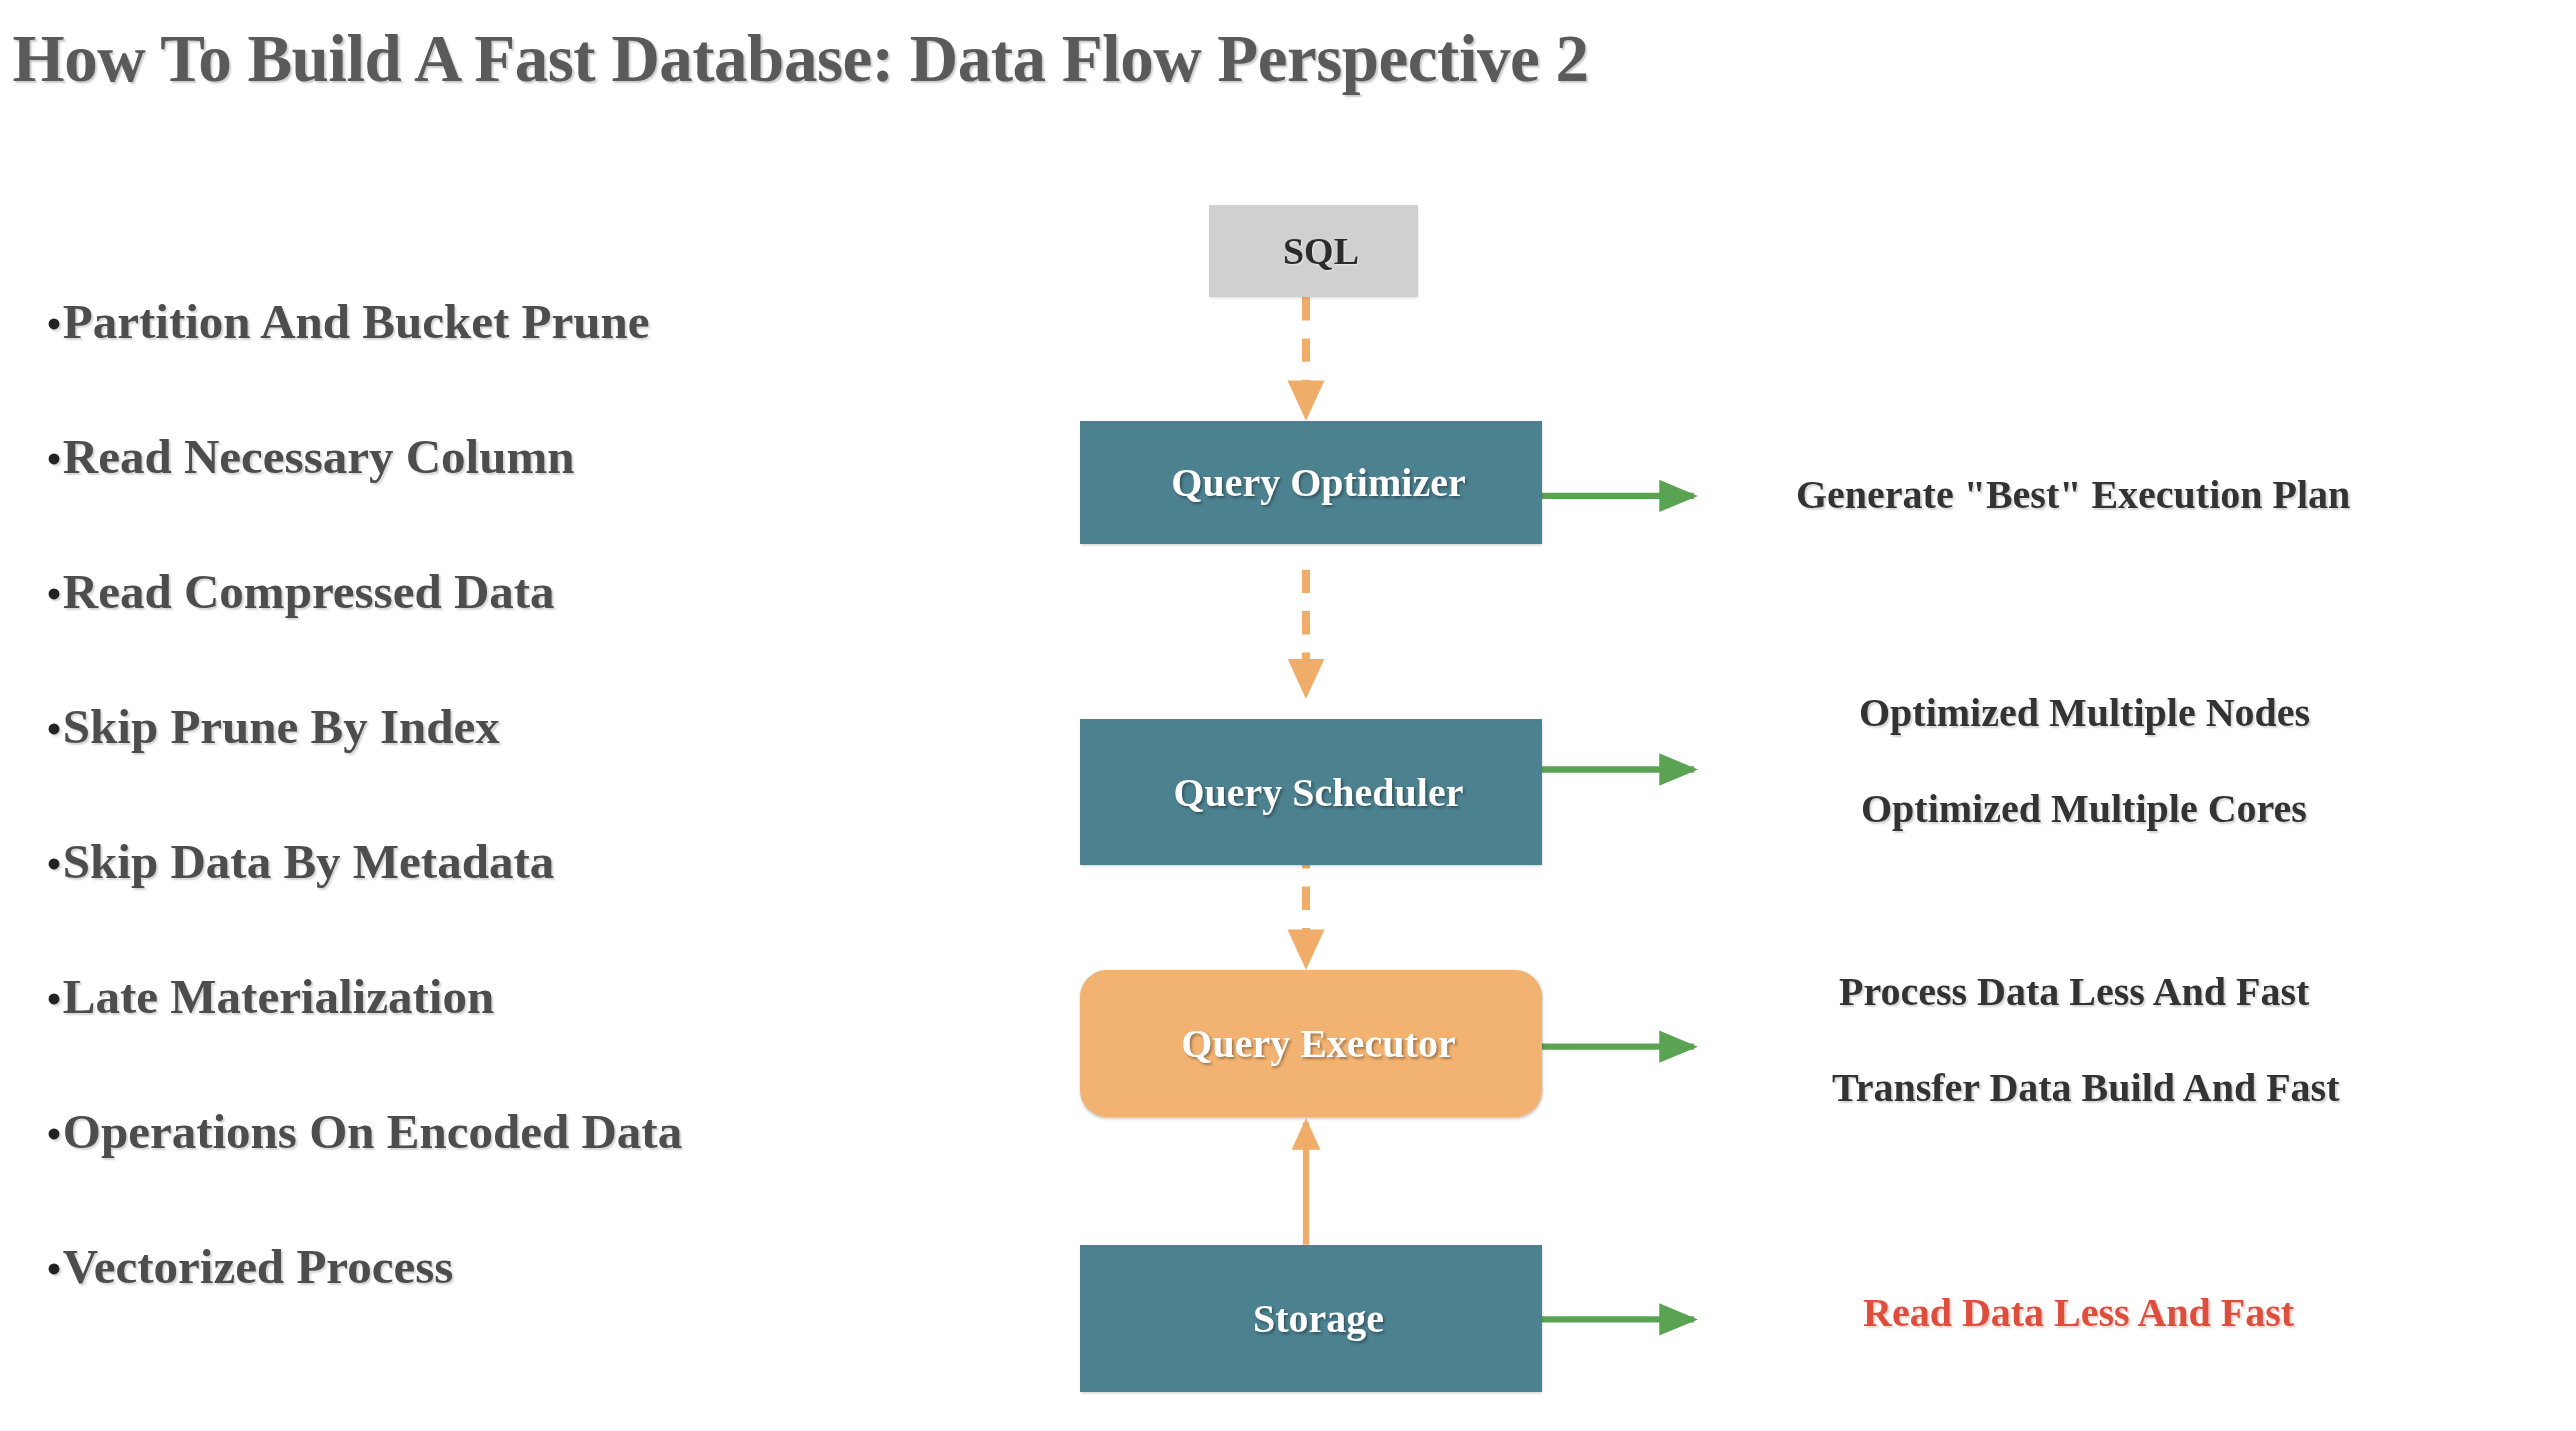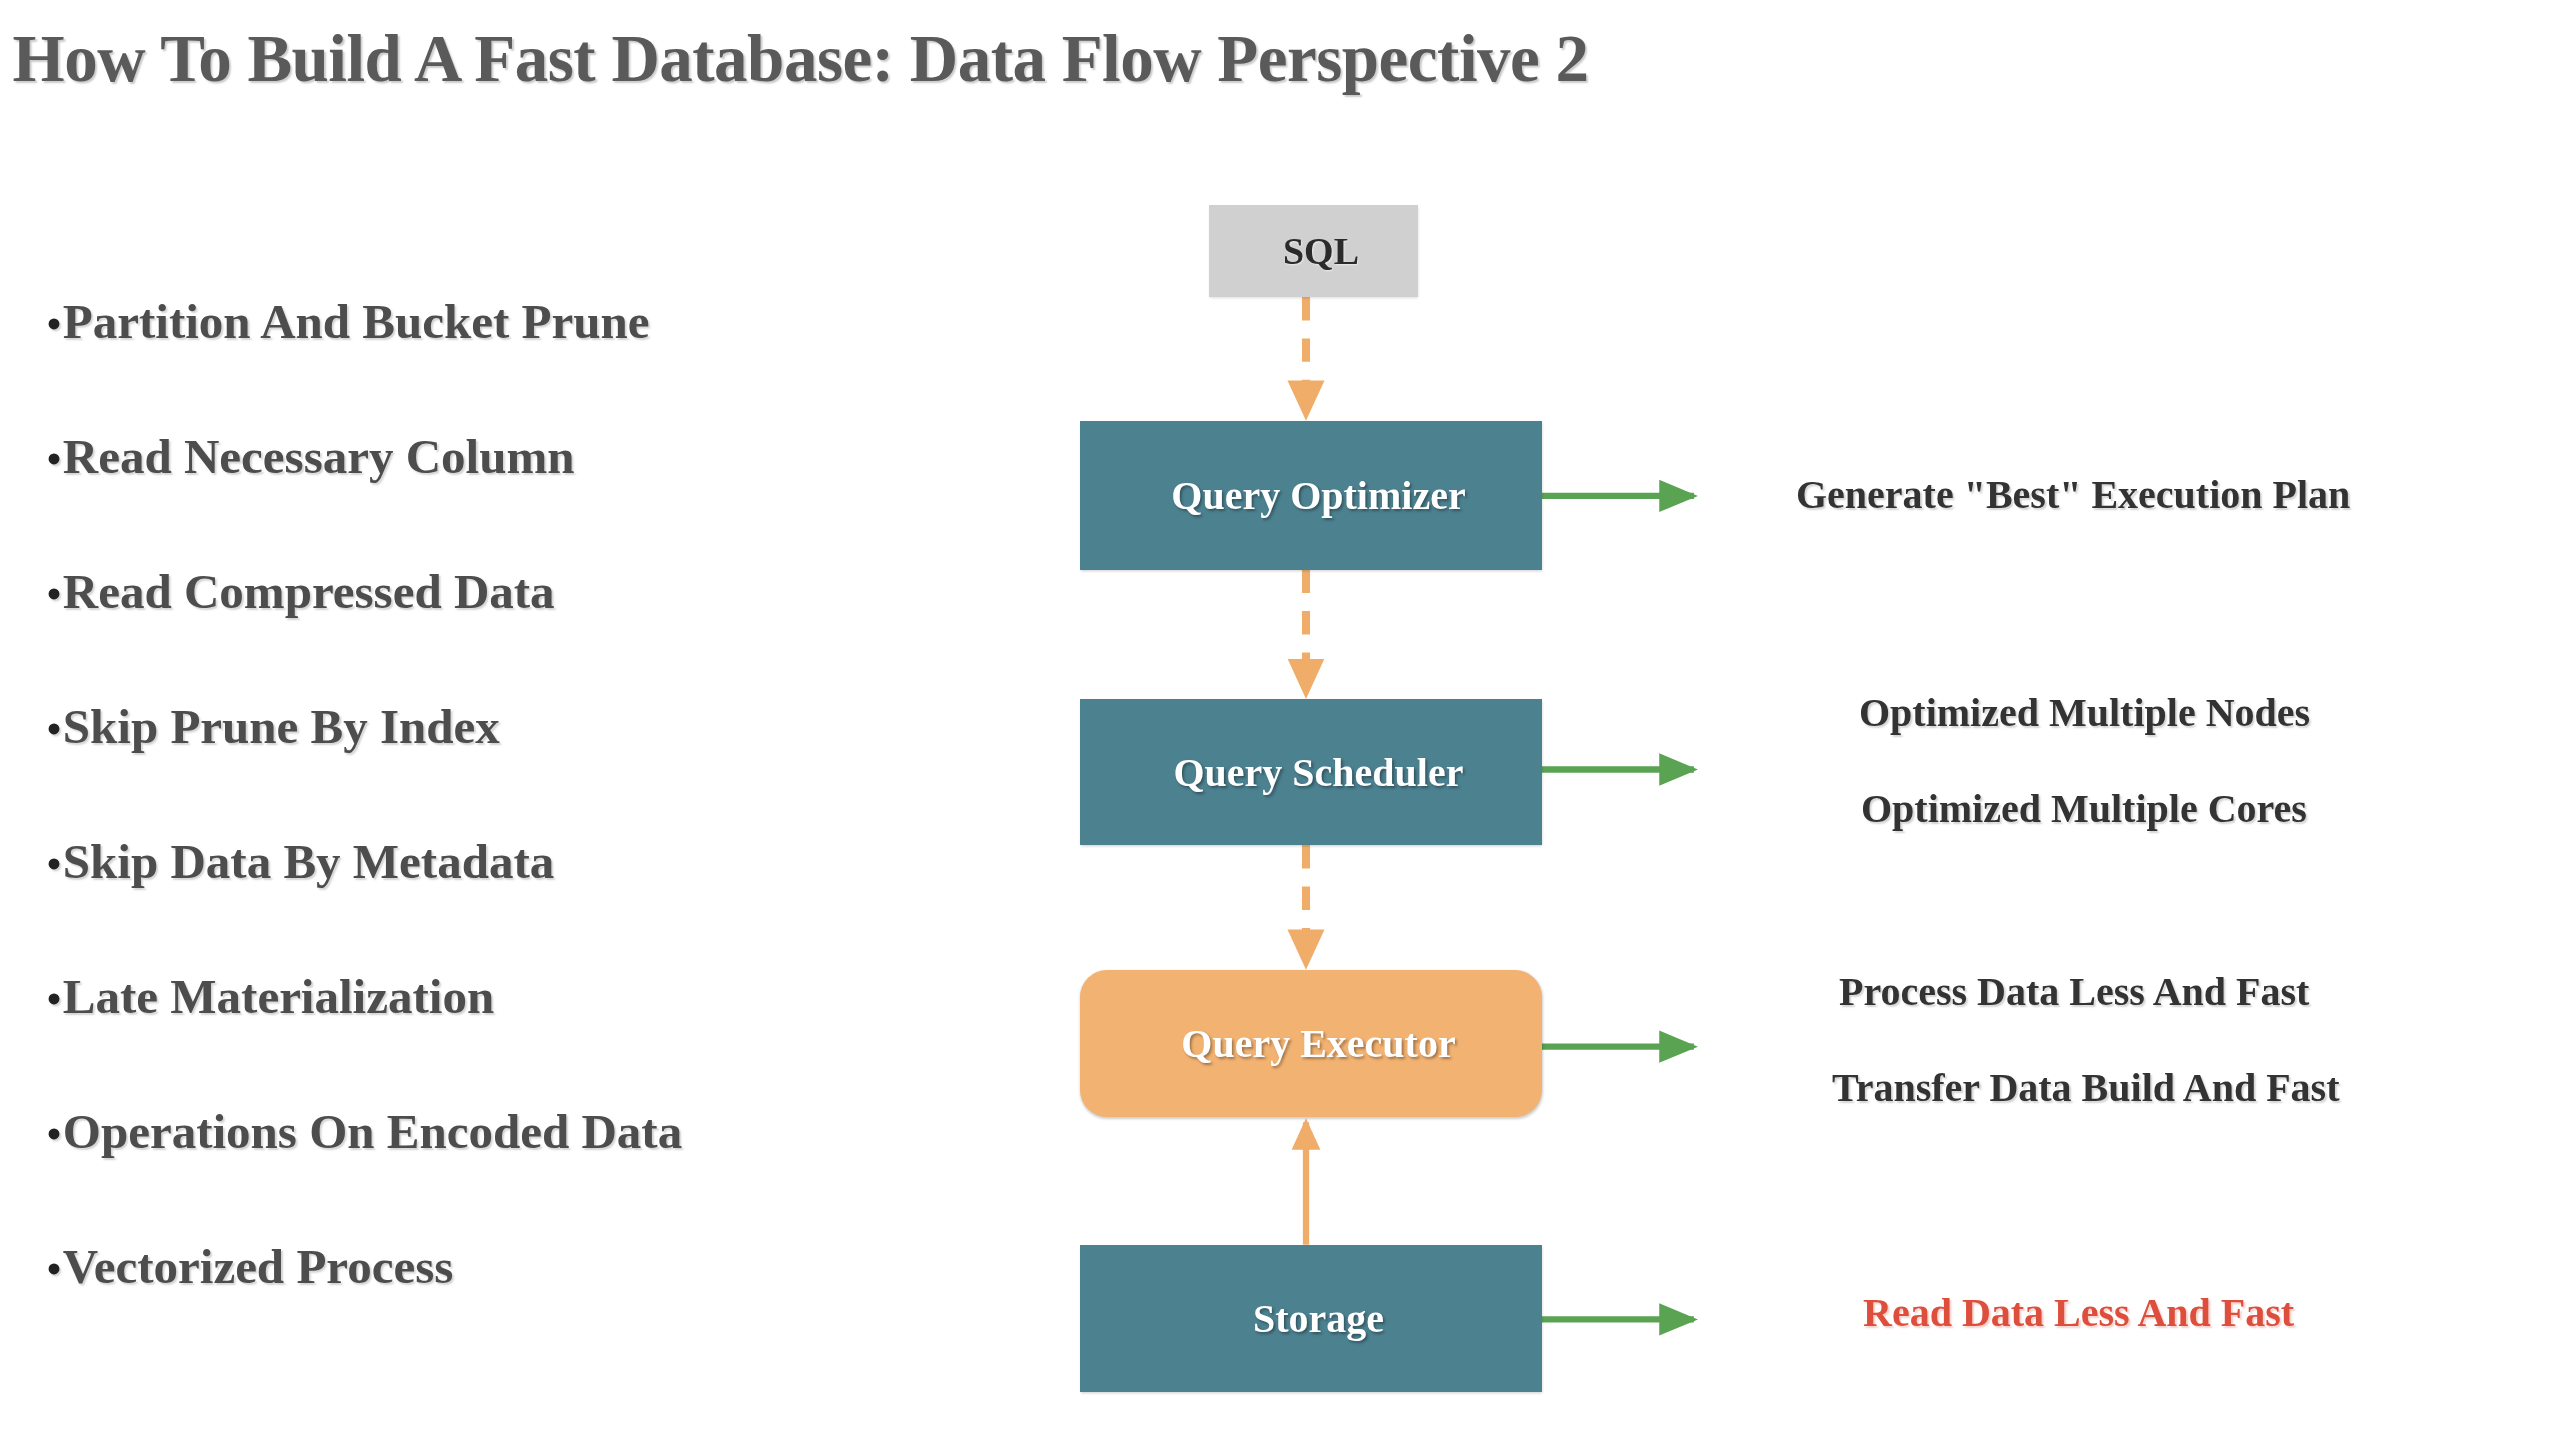--- a/index.html
+++ b/index.html
@@ -43,7 +43,7 @@
     text-shadow:0.9px 0.9px 1.8px rgba(255,255,255,.6);
     box-shadow:0.9px 1.8px 2.7px rgba(0,0,0,.14);
   }
-  #node-optimizer{left:1080px;top:421px;width:447px;height:149px;background:#4c8190;font-size:40px;}
+  #node-optimizer{left:1080px;top:421px;width:447px;height:123px;background:#4c8190;font-size:40px;}
   #node-scheduler{left:1080px;top:699px;width:447px;height:146px;background:#4c8190;font-size:40px;}
   #node-executor {left:1080px;top:970px;width:447px;height:147px;background:#f2b271;font-size:40px;border-radius:27px;}
   #node-storage  {left:1080px;top:1245px;width:447px;height:147px;background:#4c8190;font-size:40px;}

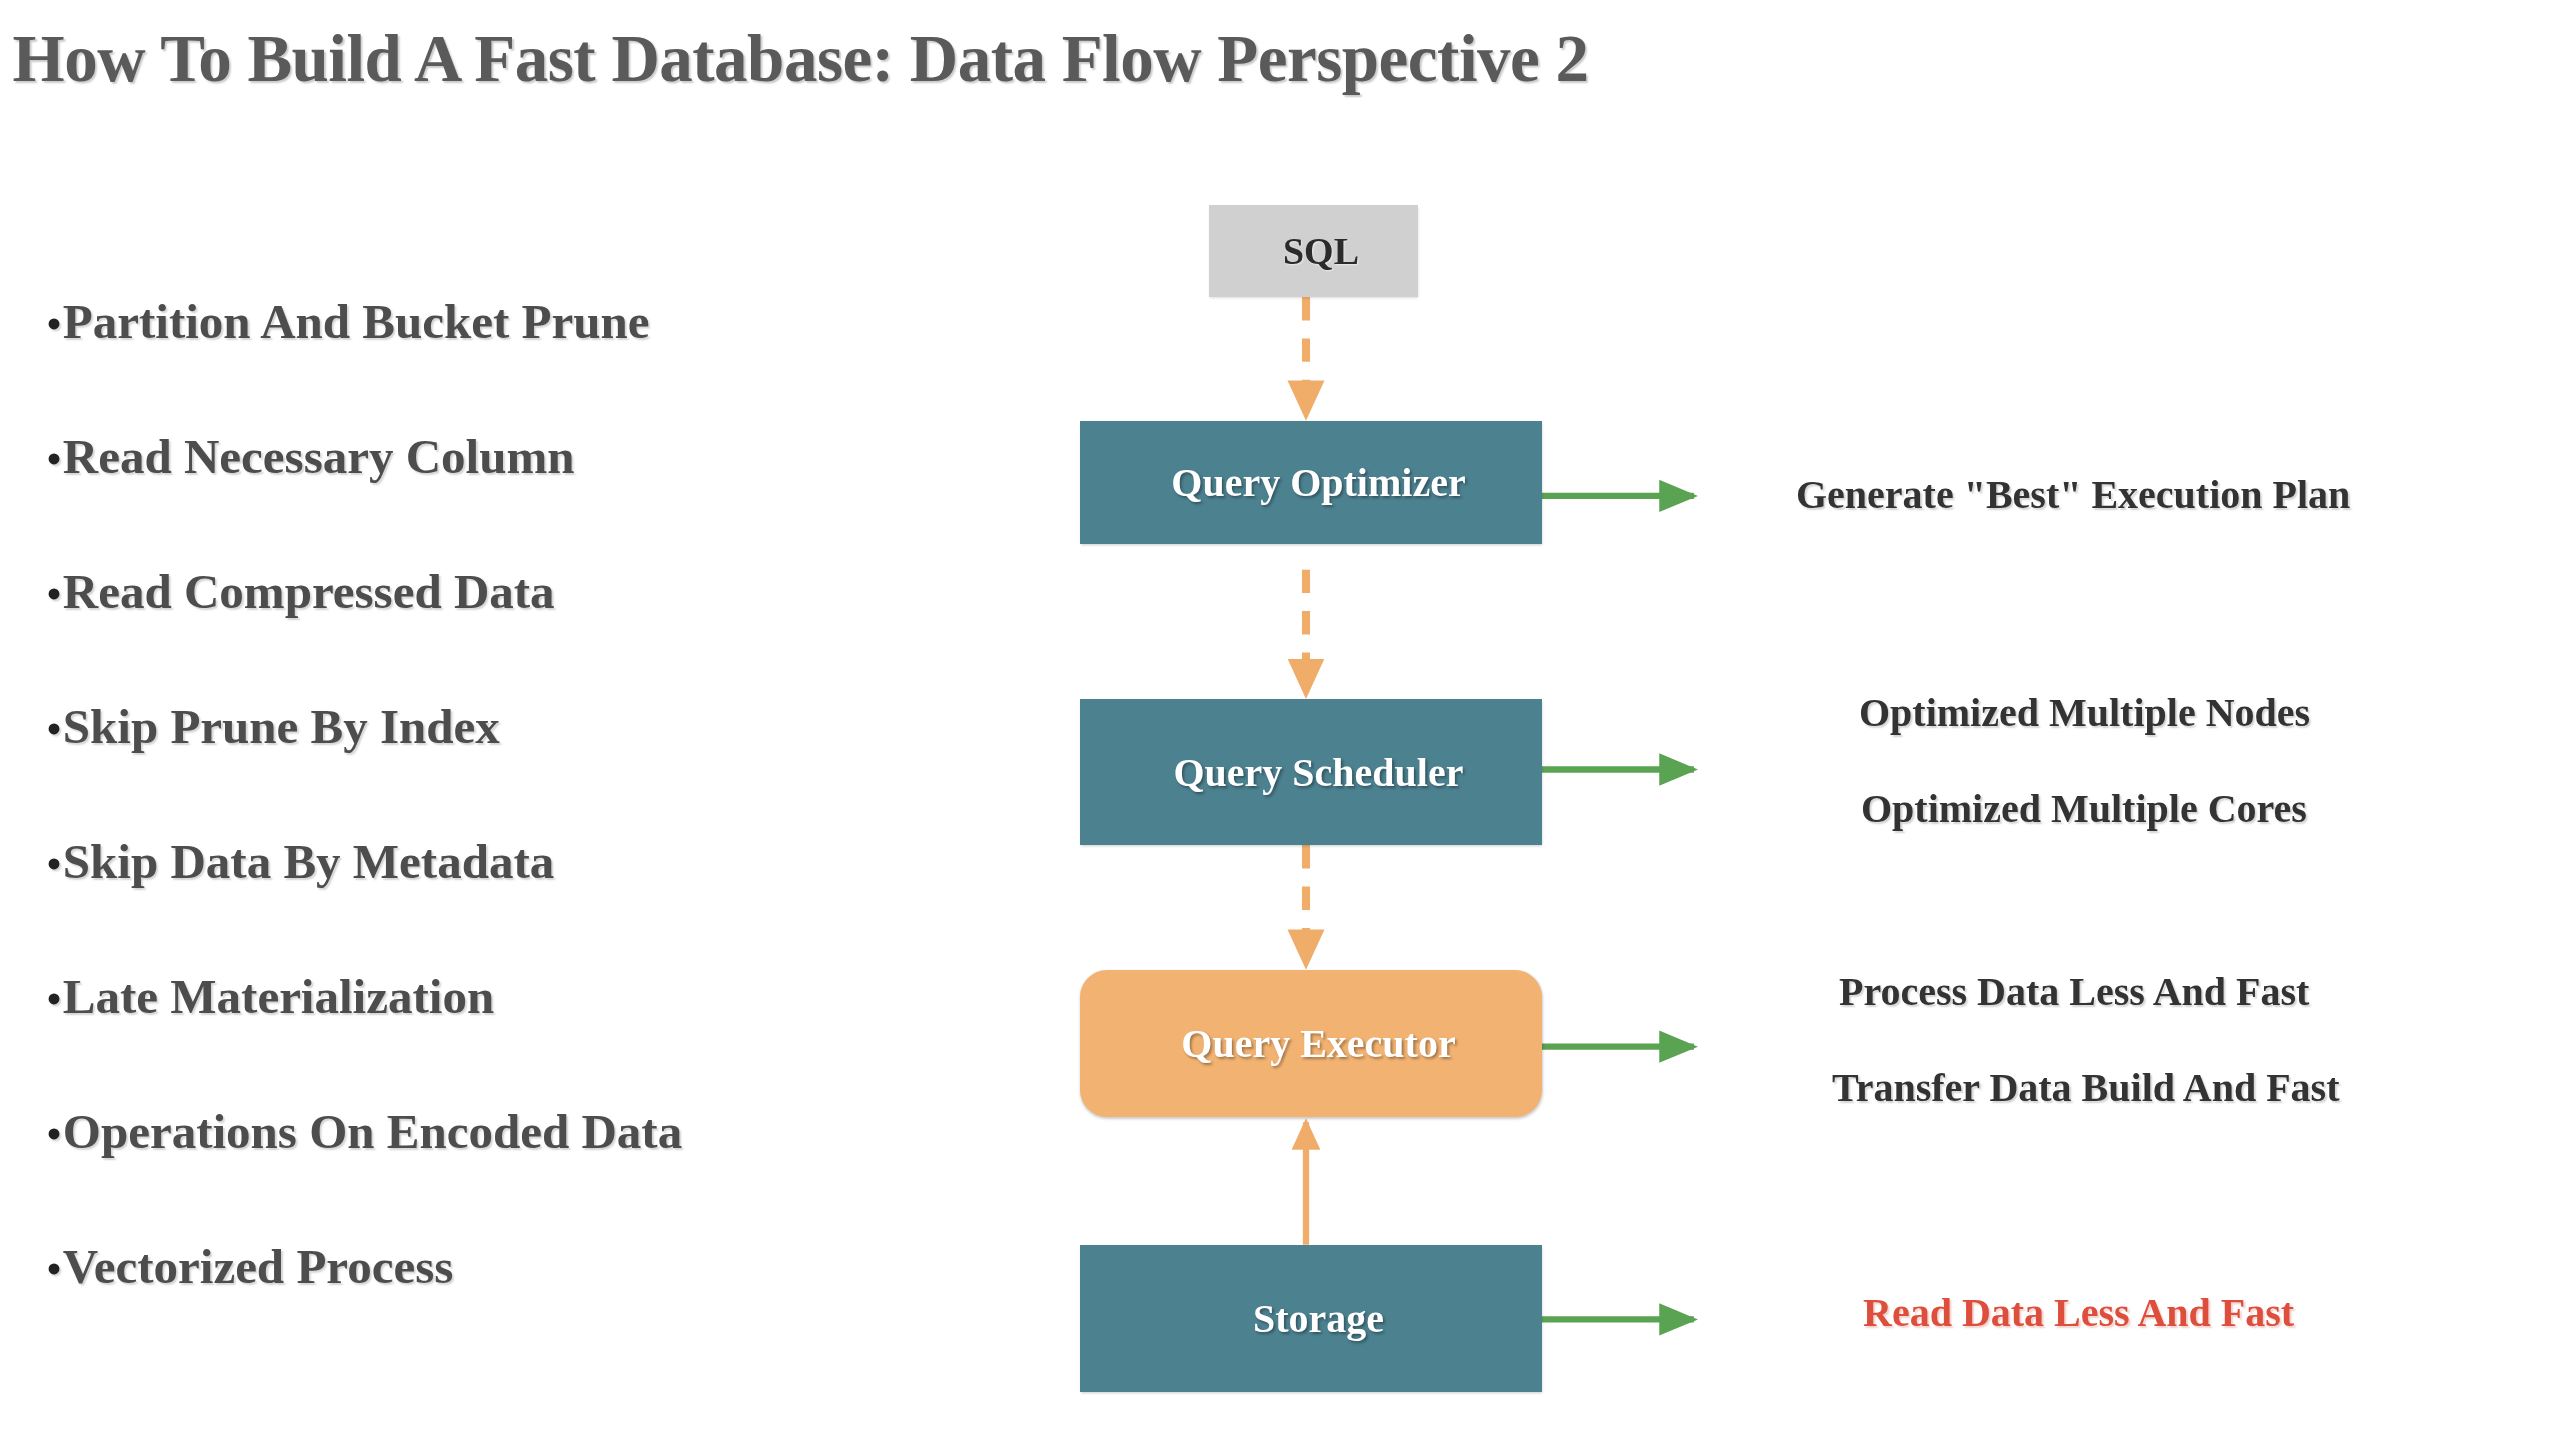--- a/index.html
+++ b/index.html
@@ -44,7 +44,7 @@
     box-shadow:0.9px 1.8px 2.7px rgba(0,0,0,.14);
   }
   #node-optimizer{left:1080px;top:421px;width:447px;height:123px;background:#4c8190;font-size:40px;}
-  #node-scheduler{left:1080px;top:699px;width:447px;height:146px;background:#4c8190;font-size:40px;}
+  #node-scheduler{left:1080px;top:719px;width:447px;height:146px;background:#4c8190;font-size:40px;}
   #node-executor {left:1080px;top:970px;width:447px;height:147px;background:#f2b271;font-size:40px;border-radius:27px;}
   #node-storage  {left:1080px;top:1245px;width:447px;height:147px;background:#4c8190;font-size:40px;}
 

